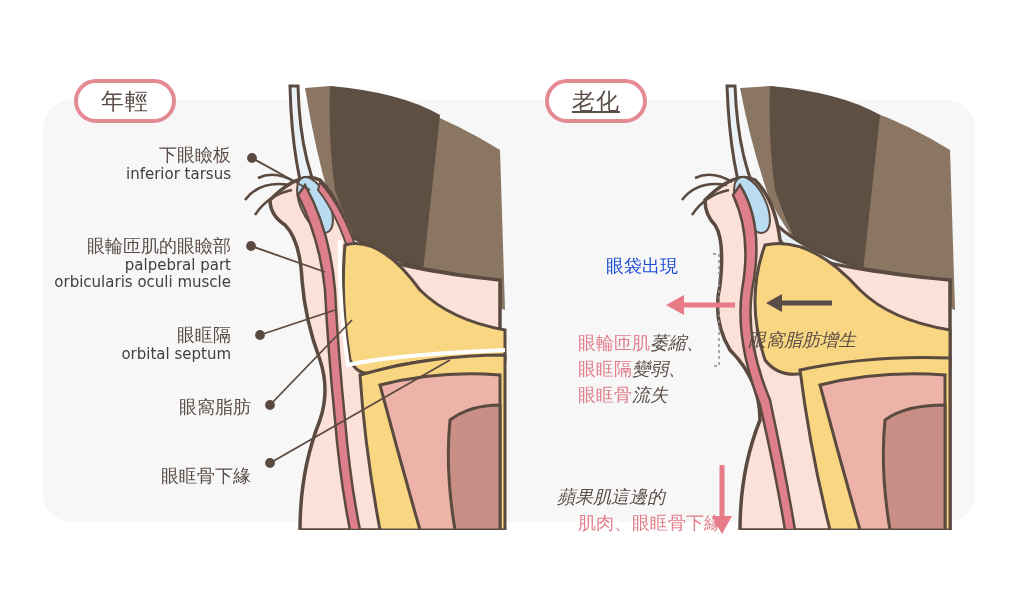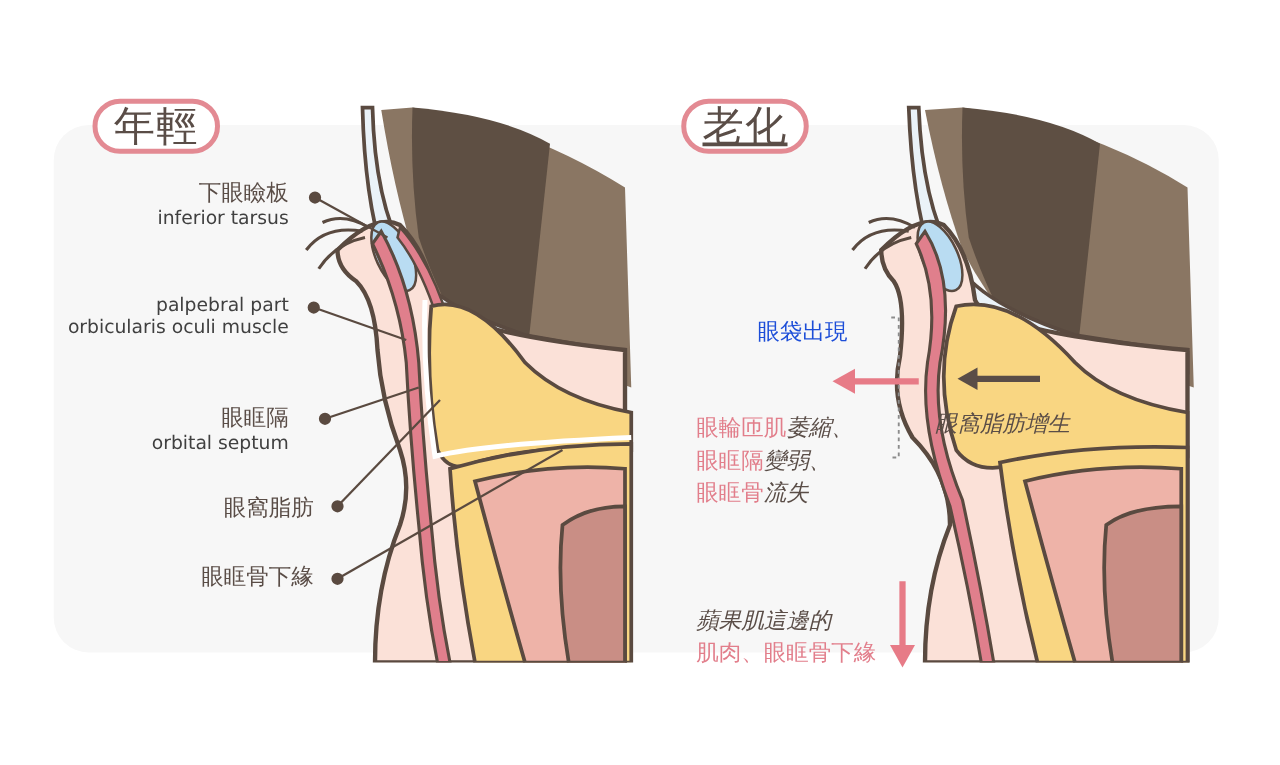--- a/index.html
+++ b/index.html
@@ -5,7 +5,7 @@
   html,body{margin:0;padding:0;background:#ffffff;}
   body{width:1024px;height:612px;position:relative;overflow:hidden;font-family:"DejaVu Sans","Liberation Sans",sans-serif;color:#5a4d47;}
   .panel{position:absolute;left:43px;top:100px;width:932px;height:422px;background:#f7f7f7;border-radius:28px;}
-  .pill{position:absolute;height:44px;border:4px solid #e38a93;border-radius:26px;background:#fff;box-sizing:border-box;display:flex;align-items:center;justify-content:center;font-size:33px;color:#5a4d47;letter-spacing:1px;}
+  .pill{position:absolute;height:44px;border:4px solid #e38a93;border-radius:26px;background:#fff;box-sizing:border-box;display:flex;align-items:center;justify-content:center;font-size:23px;color:#5a4d47;letter-spacing:1px;}
   .art{position:absolute;left:0;top:0;}
   .lbl{position:absolute;text-align:right;color:#5a4d47;line-height:1.15;}
   .zh{font-size:18px;}

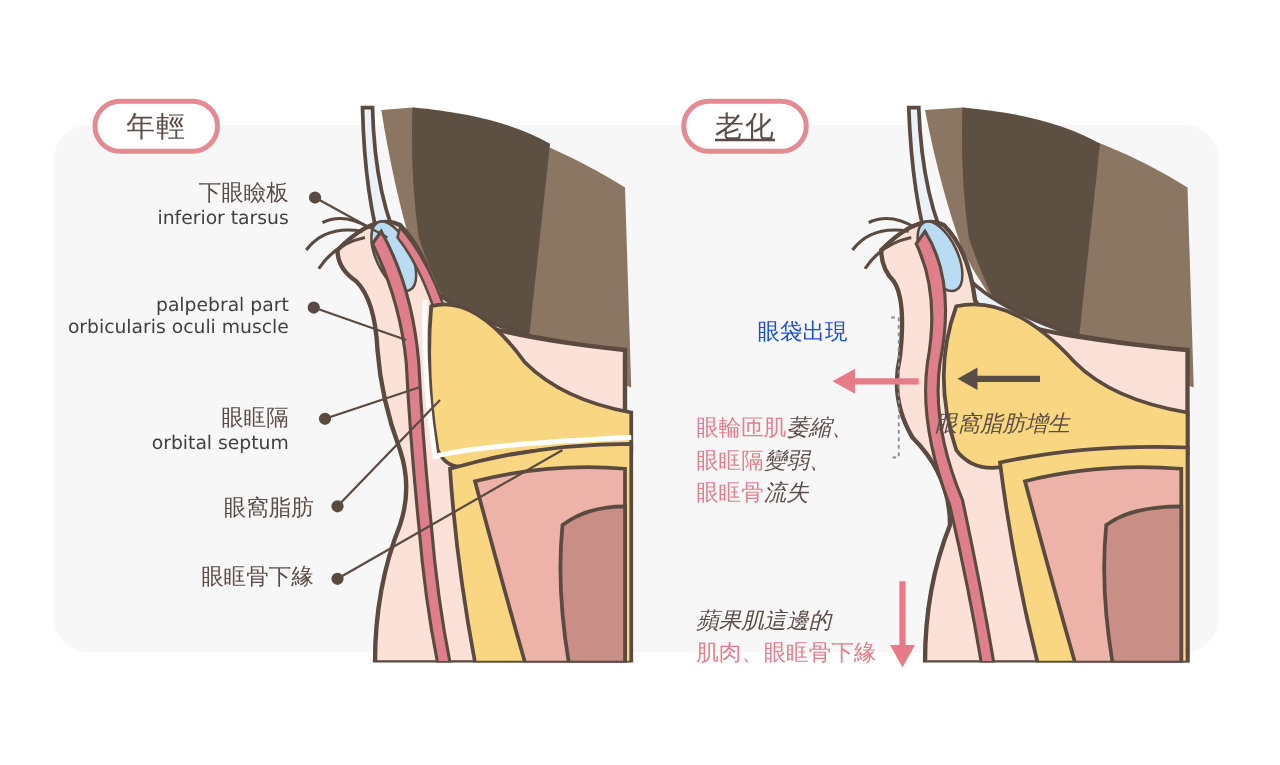--- a/index.html
+++ b/index.html
@@ -116,6 +116,7 @@
   <div class="en">inferior tarsus</div>
 </div>
 <div class="lbl" style="right:793px;top:236px;">
+  <div class="zh">眼輪匝肌的眼瞼部</div>
   <div class="en">palpebral part</div>
   <div class="en">orbicularis oculi muscle</div>
 </div>

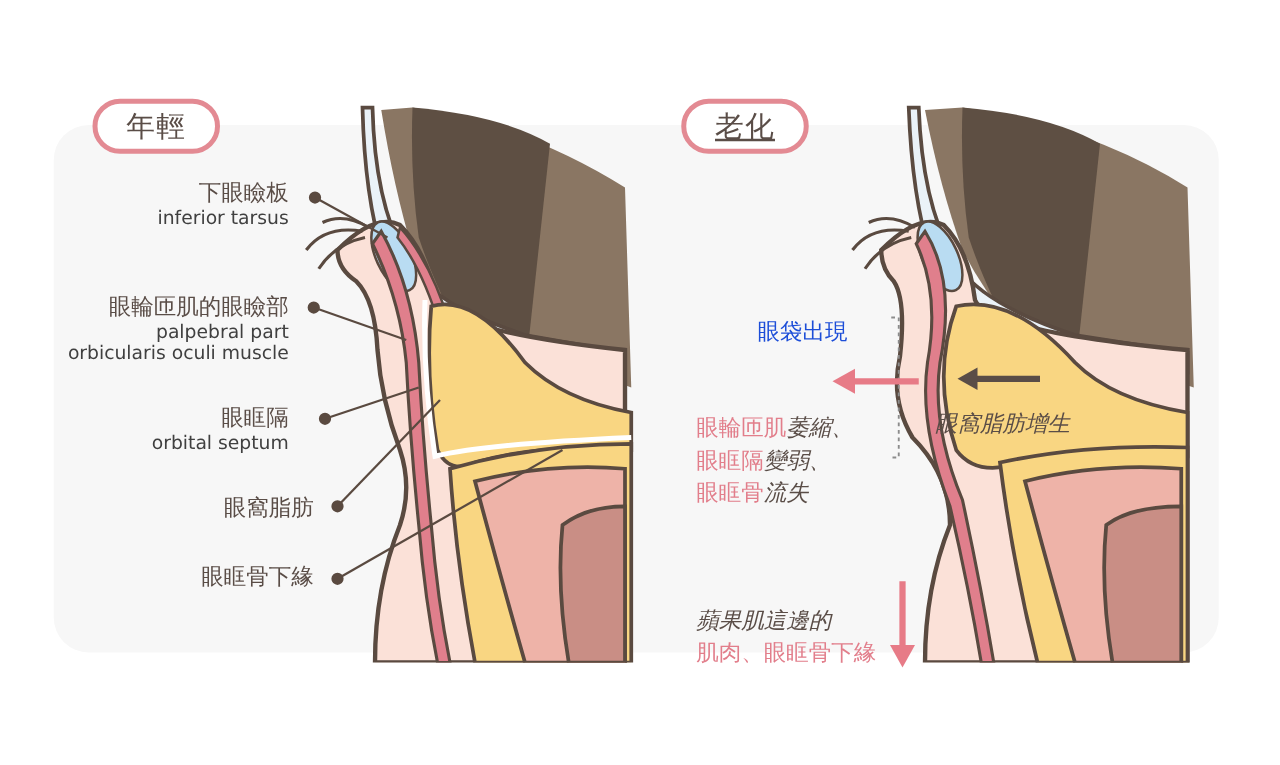--- a/index.html
+++ b/index.html
@@ -10,7 +10,7 @@
   .lbl{position:absolute;text-align:right;color:#5a4d47;line-height:1.15;}
   .zh{font-size:18px;}
   .en{font-size:15px;color:#404040;}
-  .pink{color:#e27e8b;}
+  .pink{color:#e27e8b;margin-left:21px;}
   .grey{color:#1d4ed8;}
   .dark{color:#5a4d47;font-style:italic;}
   .txt-left{text-align:left;}

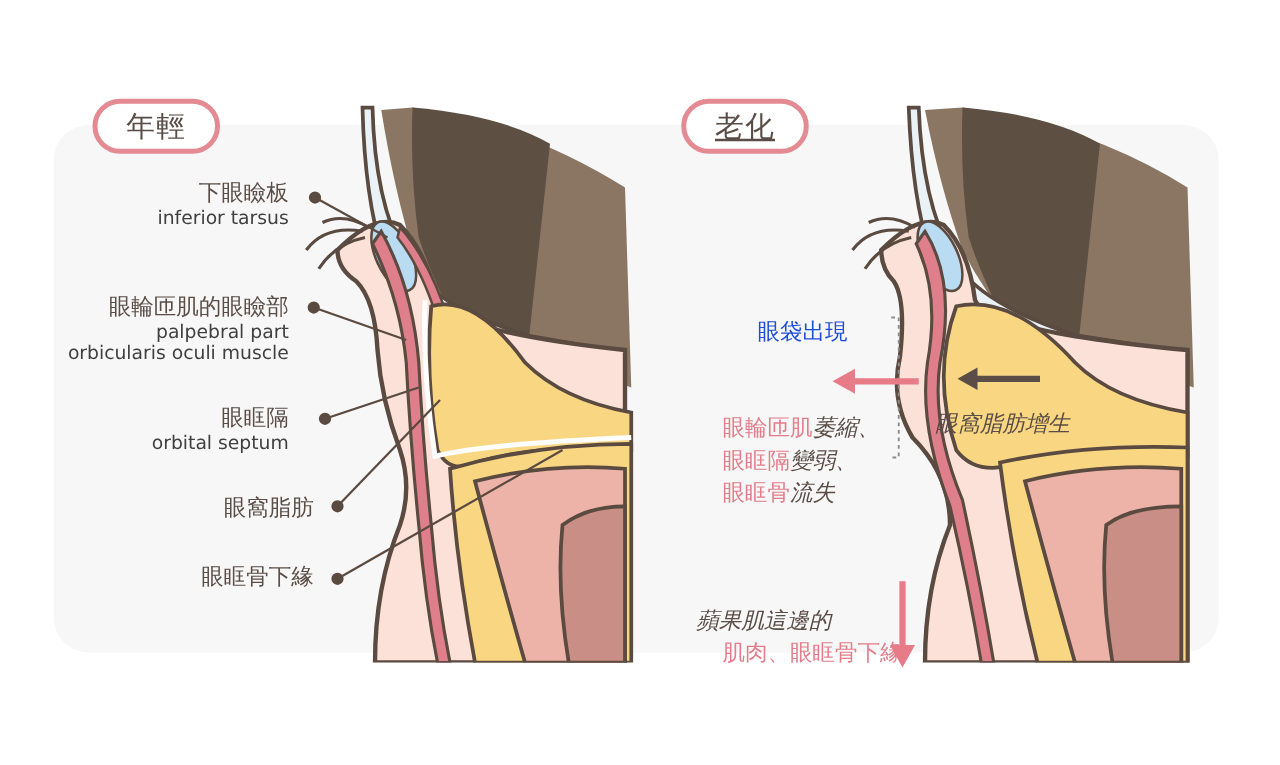--- a/index.html
+++ b/index.html
@@ -127,7 +127,7 @@
 <div class="lbl" style="right:773px;top:397px;">
   <div class="zh">眼窩脂肪</div>
 </div>
-<div class="lbl" style="right:773px;top:452px;">
+<div class="lbl" style="right:773px;top:467px;font-family:Liberation Mono, monospace;">
   <div class="zh">眼眶骨下緣</div>
 </div>
 

